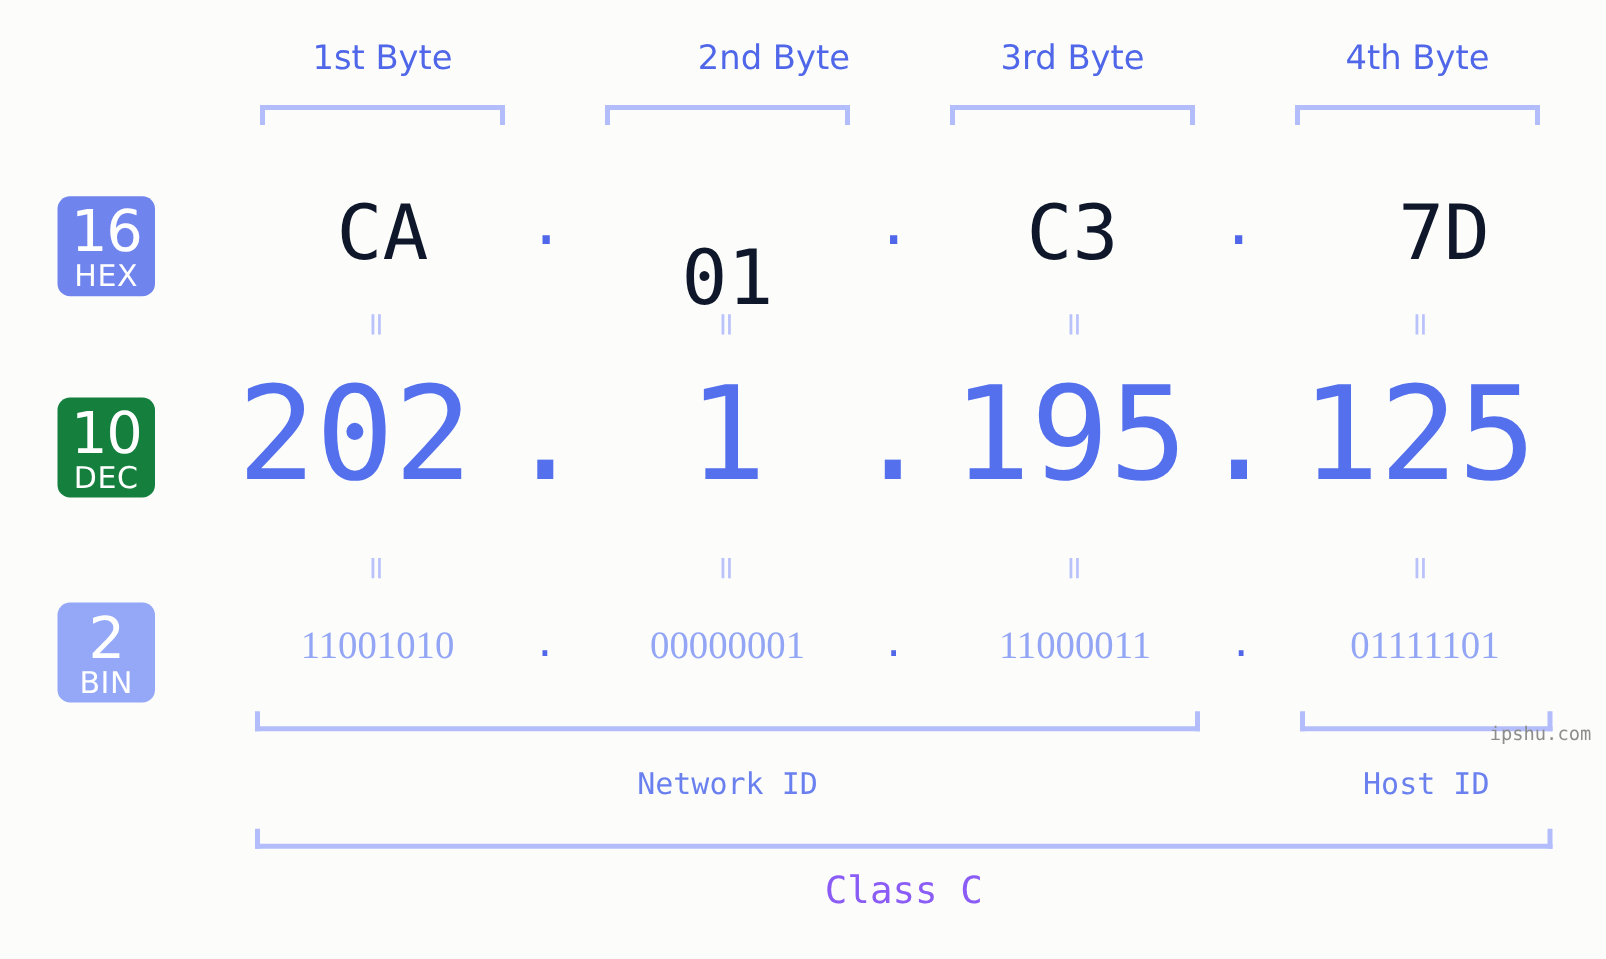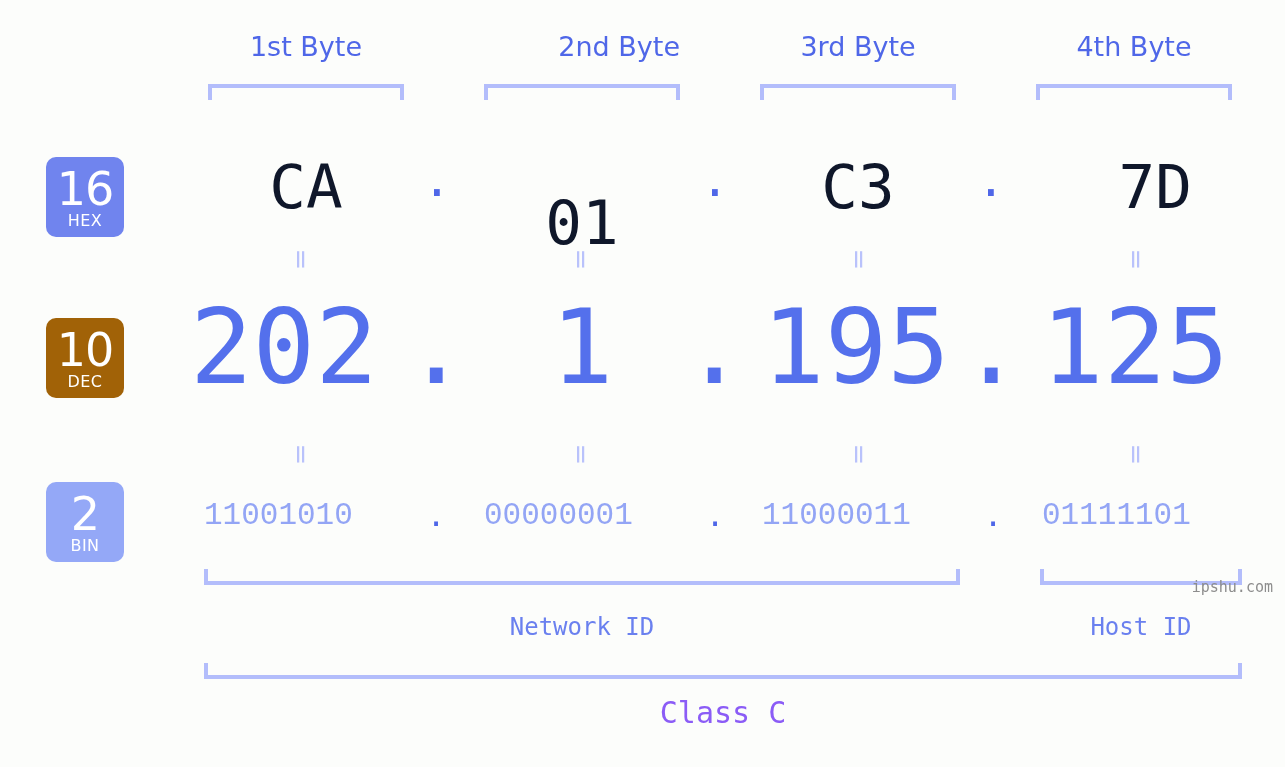--- a/index.html
+++ b/index.html
@@ -73,7 +73,7 @@
     letter-spacing: -1px;
   }
   .badge .base {
-    font-size: 16px;
+    font-size: 24px;
     font-family: "DejaVu Sans", sans-serif;
     font-weight: 400;
     margin-top: 1px;

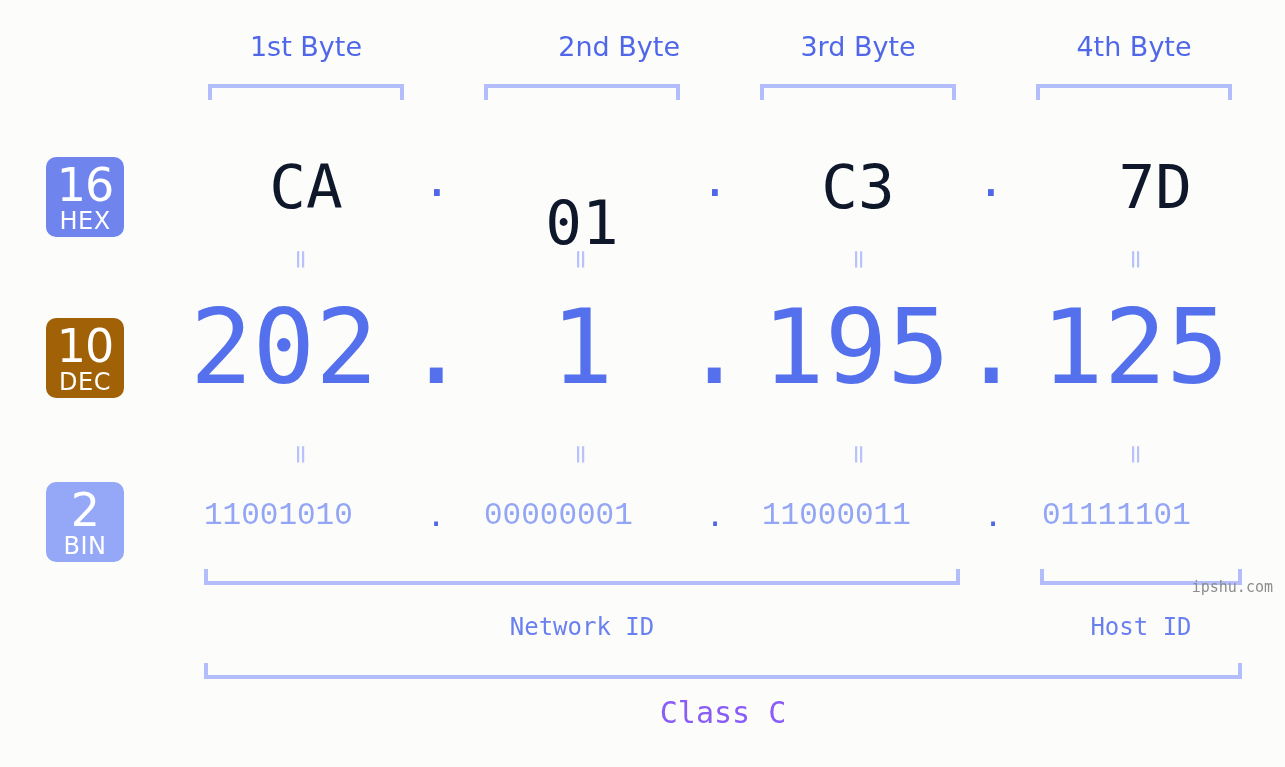--- a/index.html
+++ b/index.html
@@ -80,7 +80,7 @@
     letter-spacing: 0.5px;
   }
   #badge-hex { top: 157px; background: #7084ee; }
-  #badge-dec { top: 318px; background: #a16207; }
+  #badge-dec { top: 318px; background: #15803d; }
   #badge-bin { top: 482px; background: #94a8f7; }
 
   

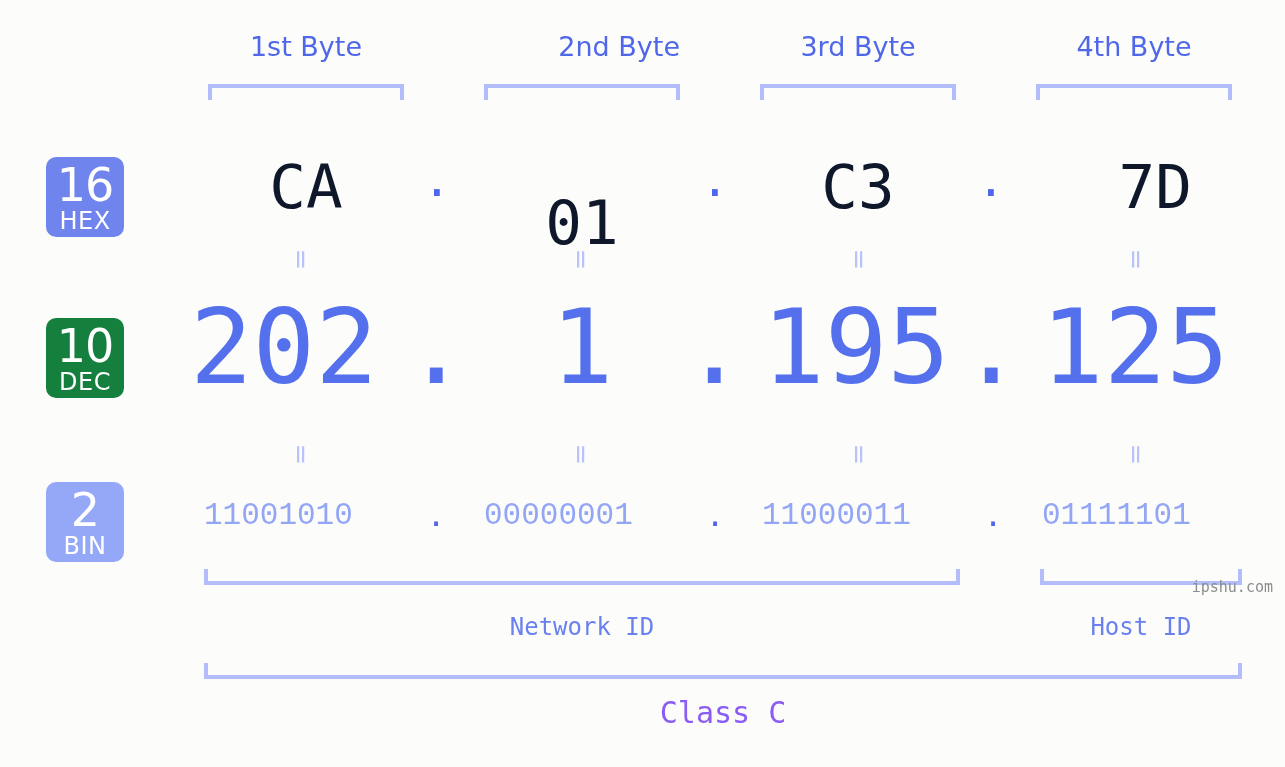--- a/index.html
+++ b/index.html
@@ -129,9 +129,10 @@
   .val-bin {
     position: absolute;
     top: 500px;
-    font-family: Liberation Mono, monospace;
+    font-family: Liberation Serif, serif;
     font-size: 31px;
     color: #93a5f5;
+    text-align: center;
     white-space: nowrap;
     line-height: 1;
   }

